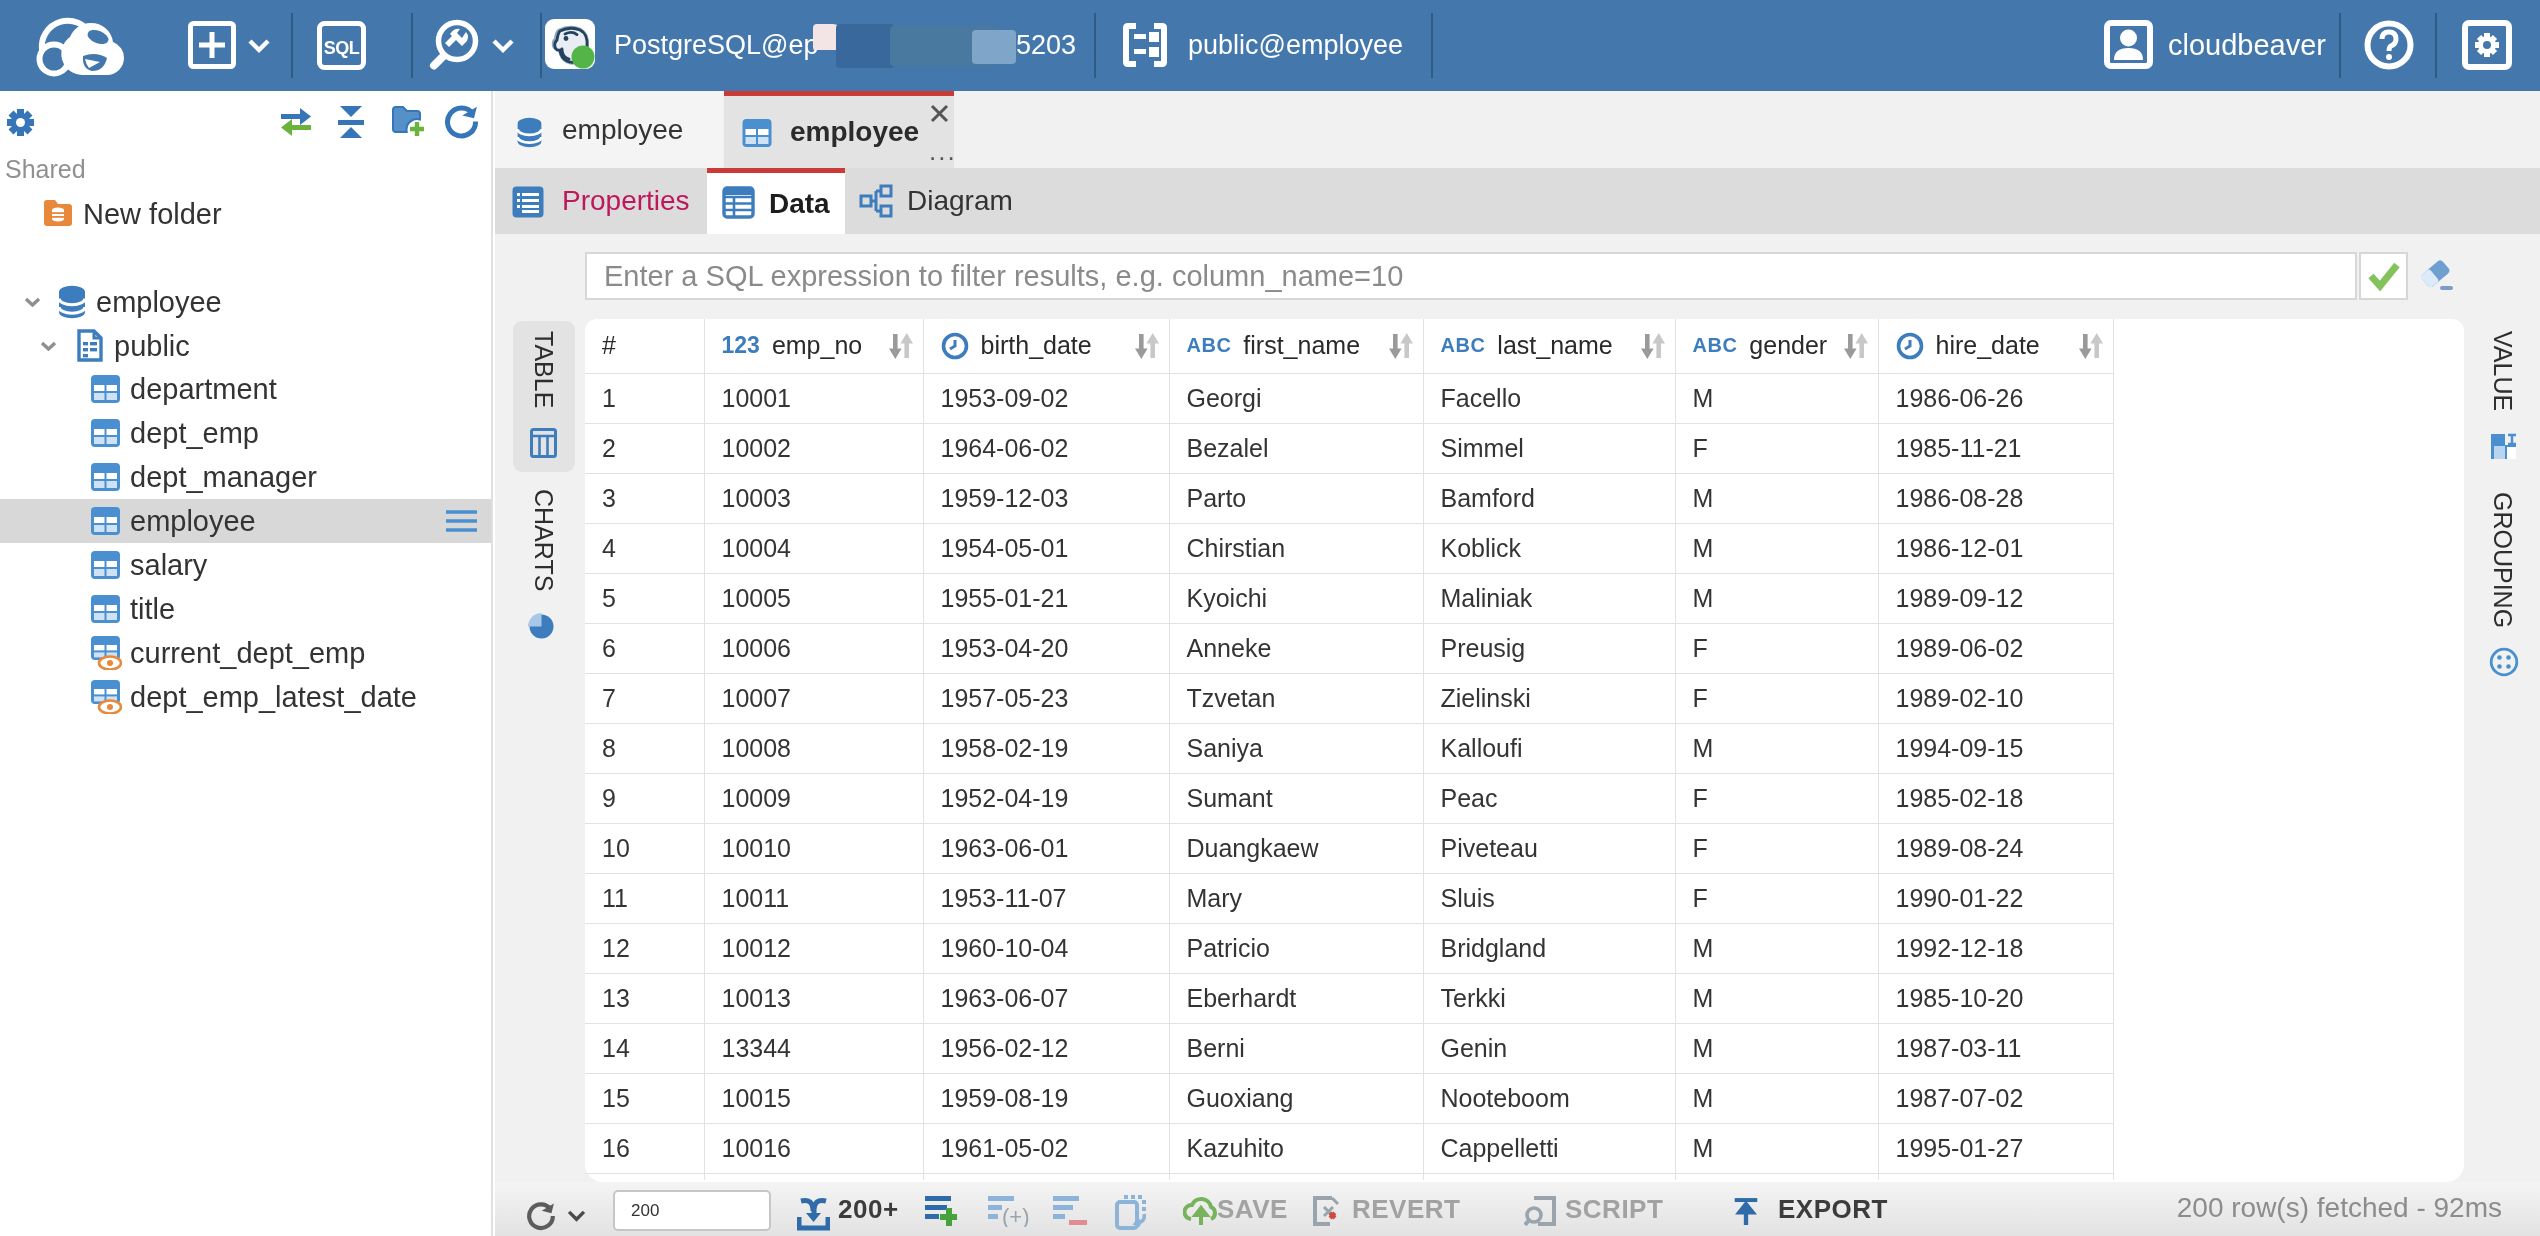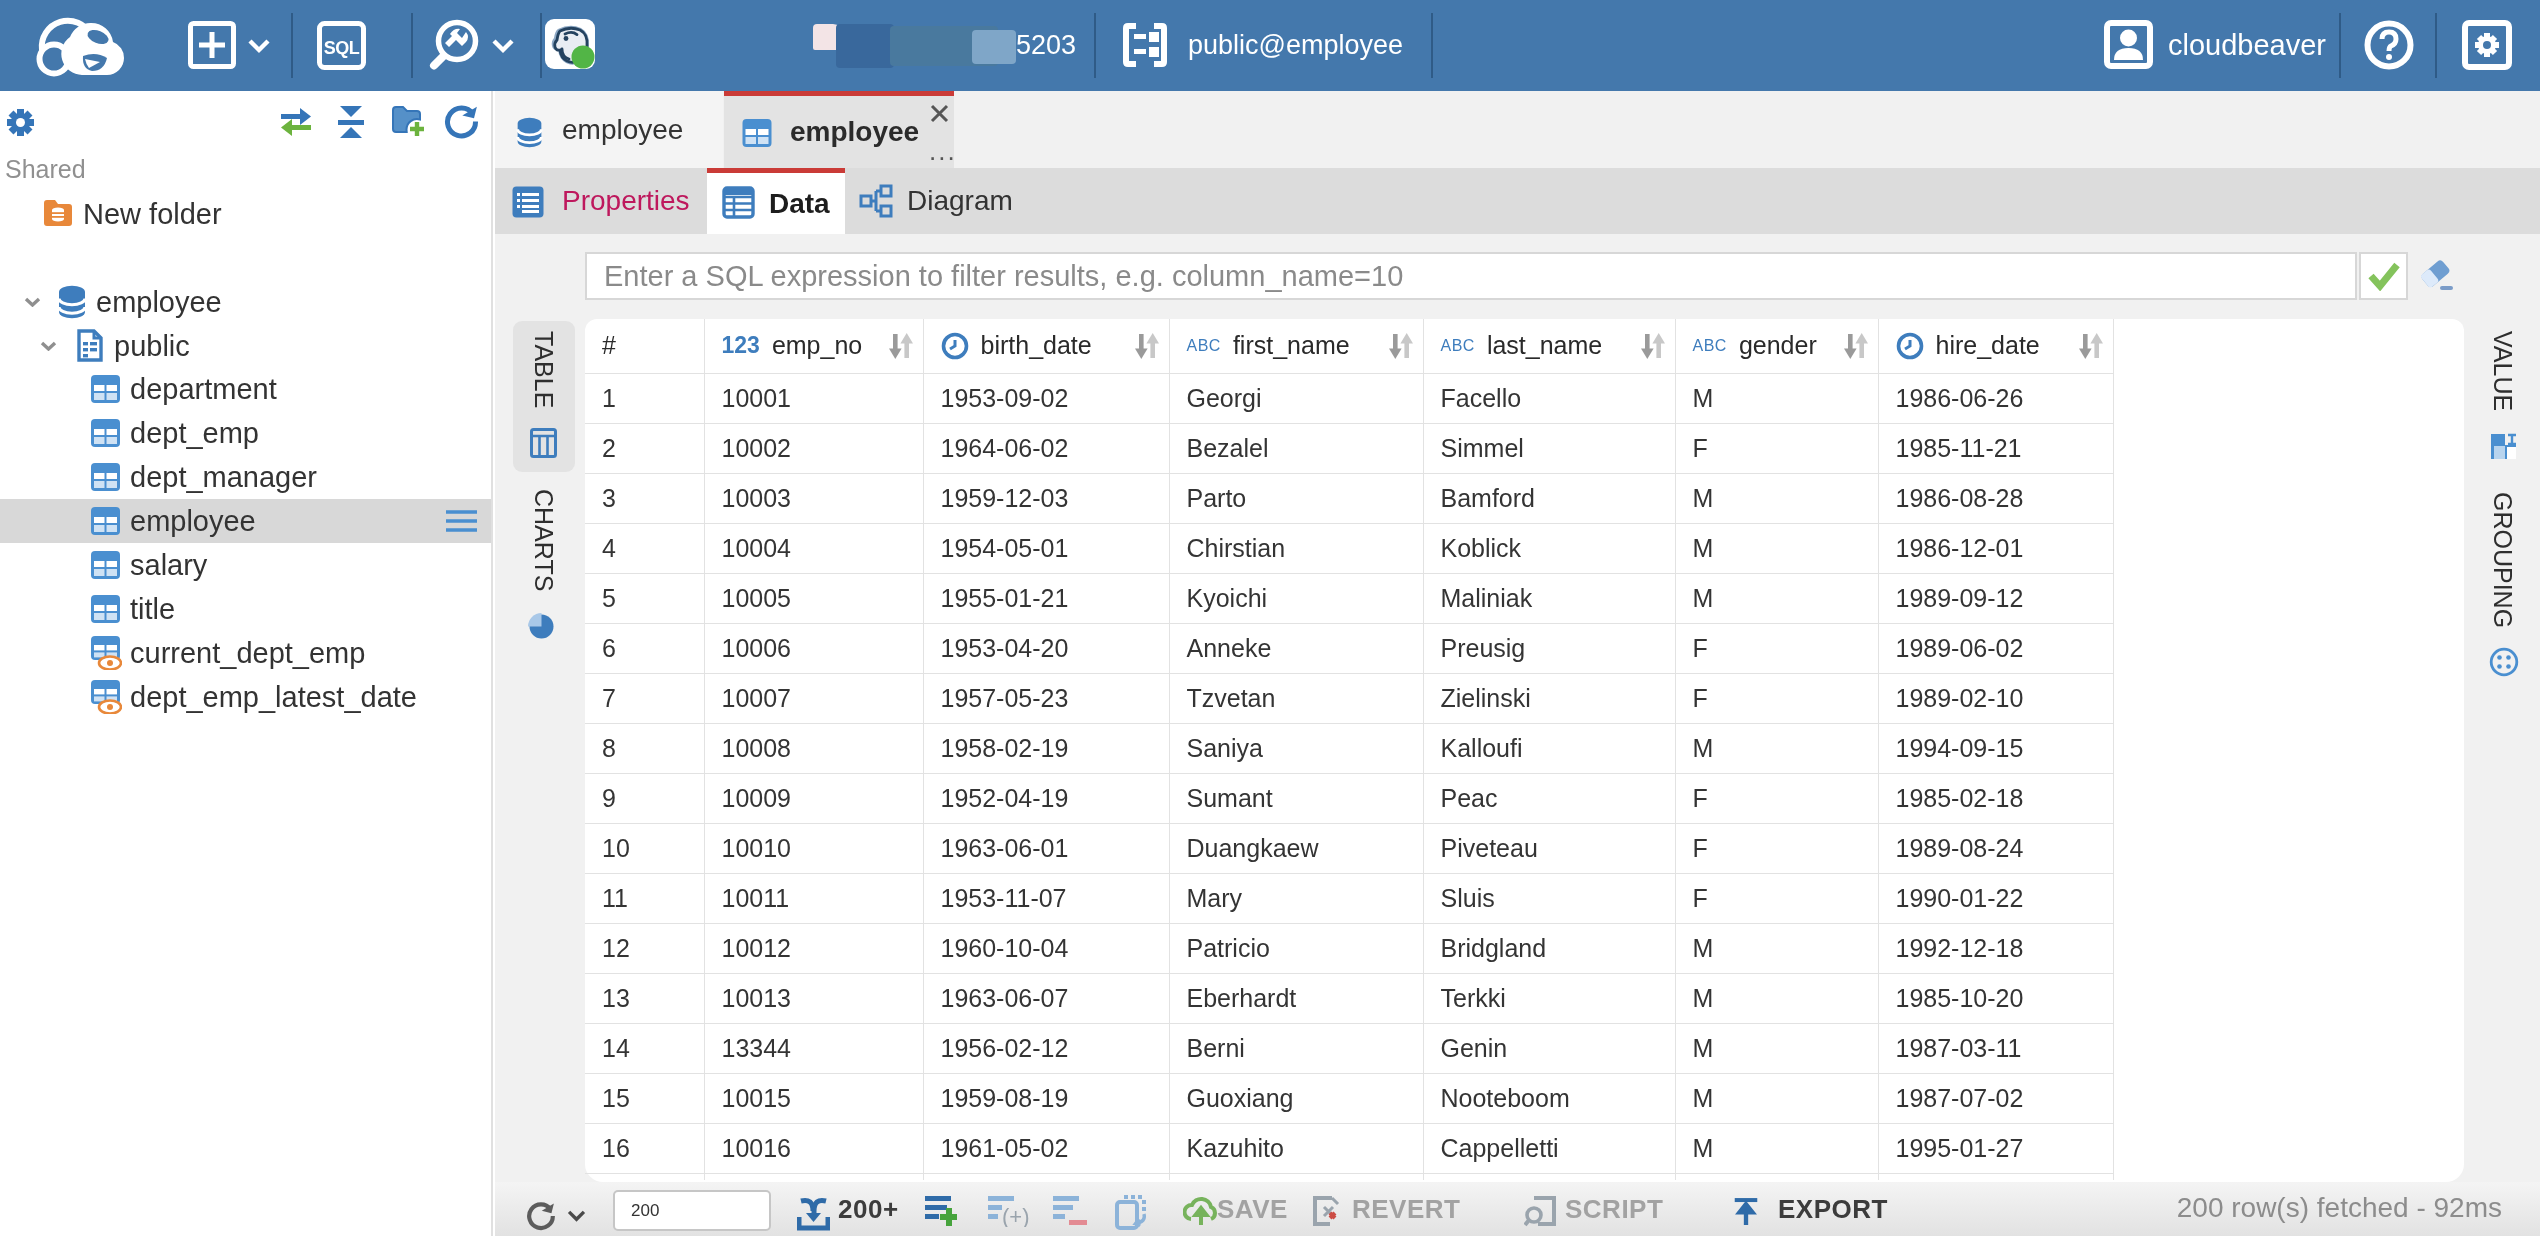--- a/index.html
+++ b/index.html
@@ -95,6 +95,7 @@
     <circle cx="21" cy="19.5" r="2.4" fill="#24425f"></circle>
     <circle cx="38" cy="38" r="11.5" fill="#52b546"></circle>
   </svg>
+  <div class="ttext" style="left:614px">PostgreSQL@ep</div>
 
   <div class="abs" style="left:813px;top:24px;width:30px;height:26px;background:#f3e4e6;border-radius:4px 10px 2px 2px"></div>
   <div class="abs" style="left:836px;top:24px;width:58px;height:44px;background:#39689c;border-radius:4px"></div>

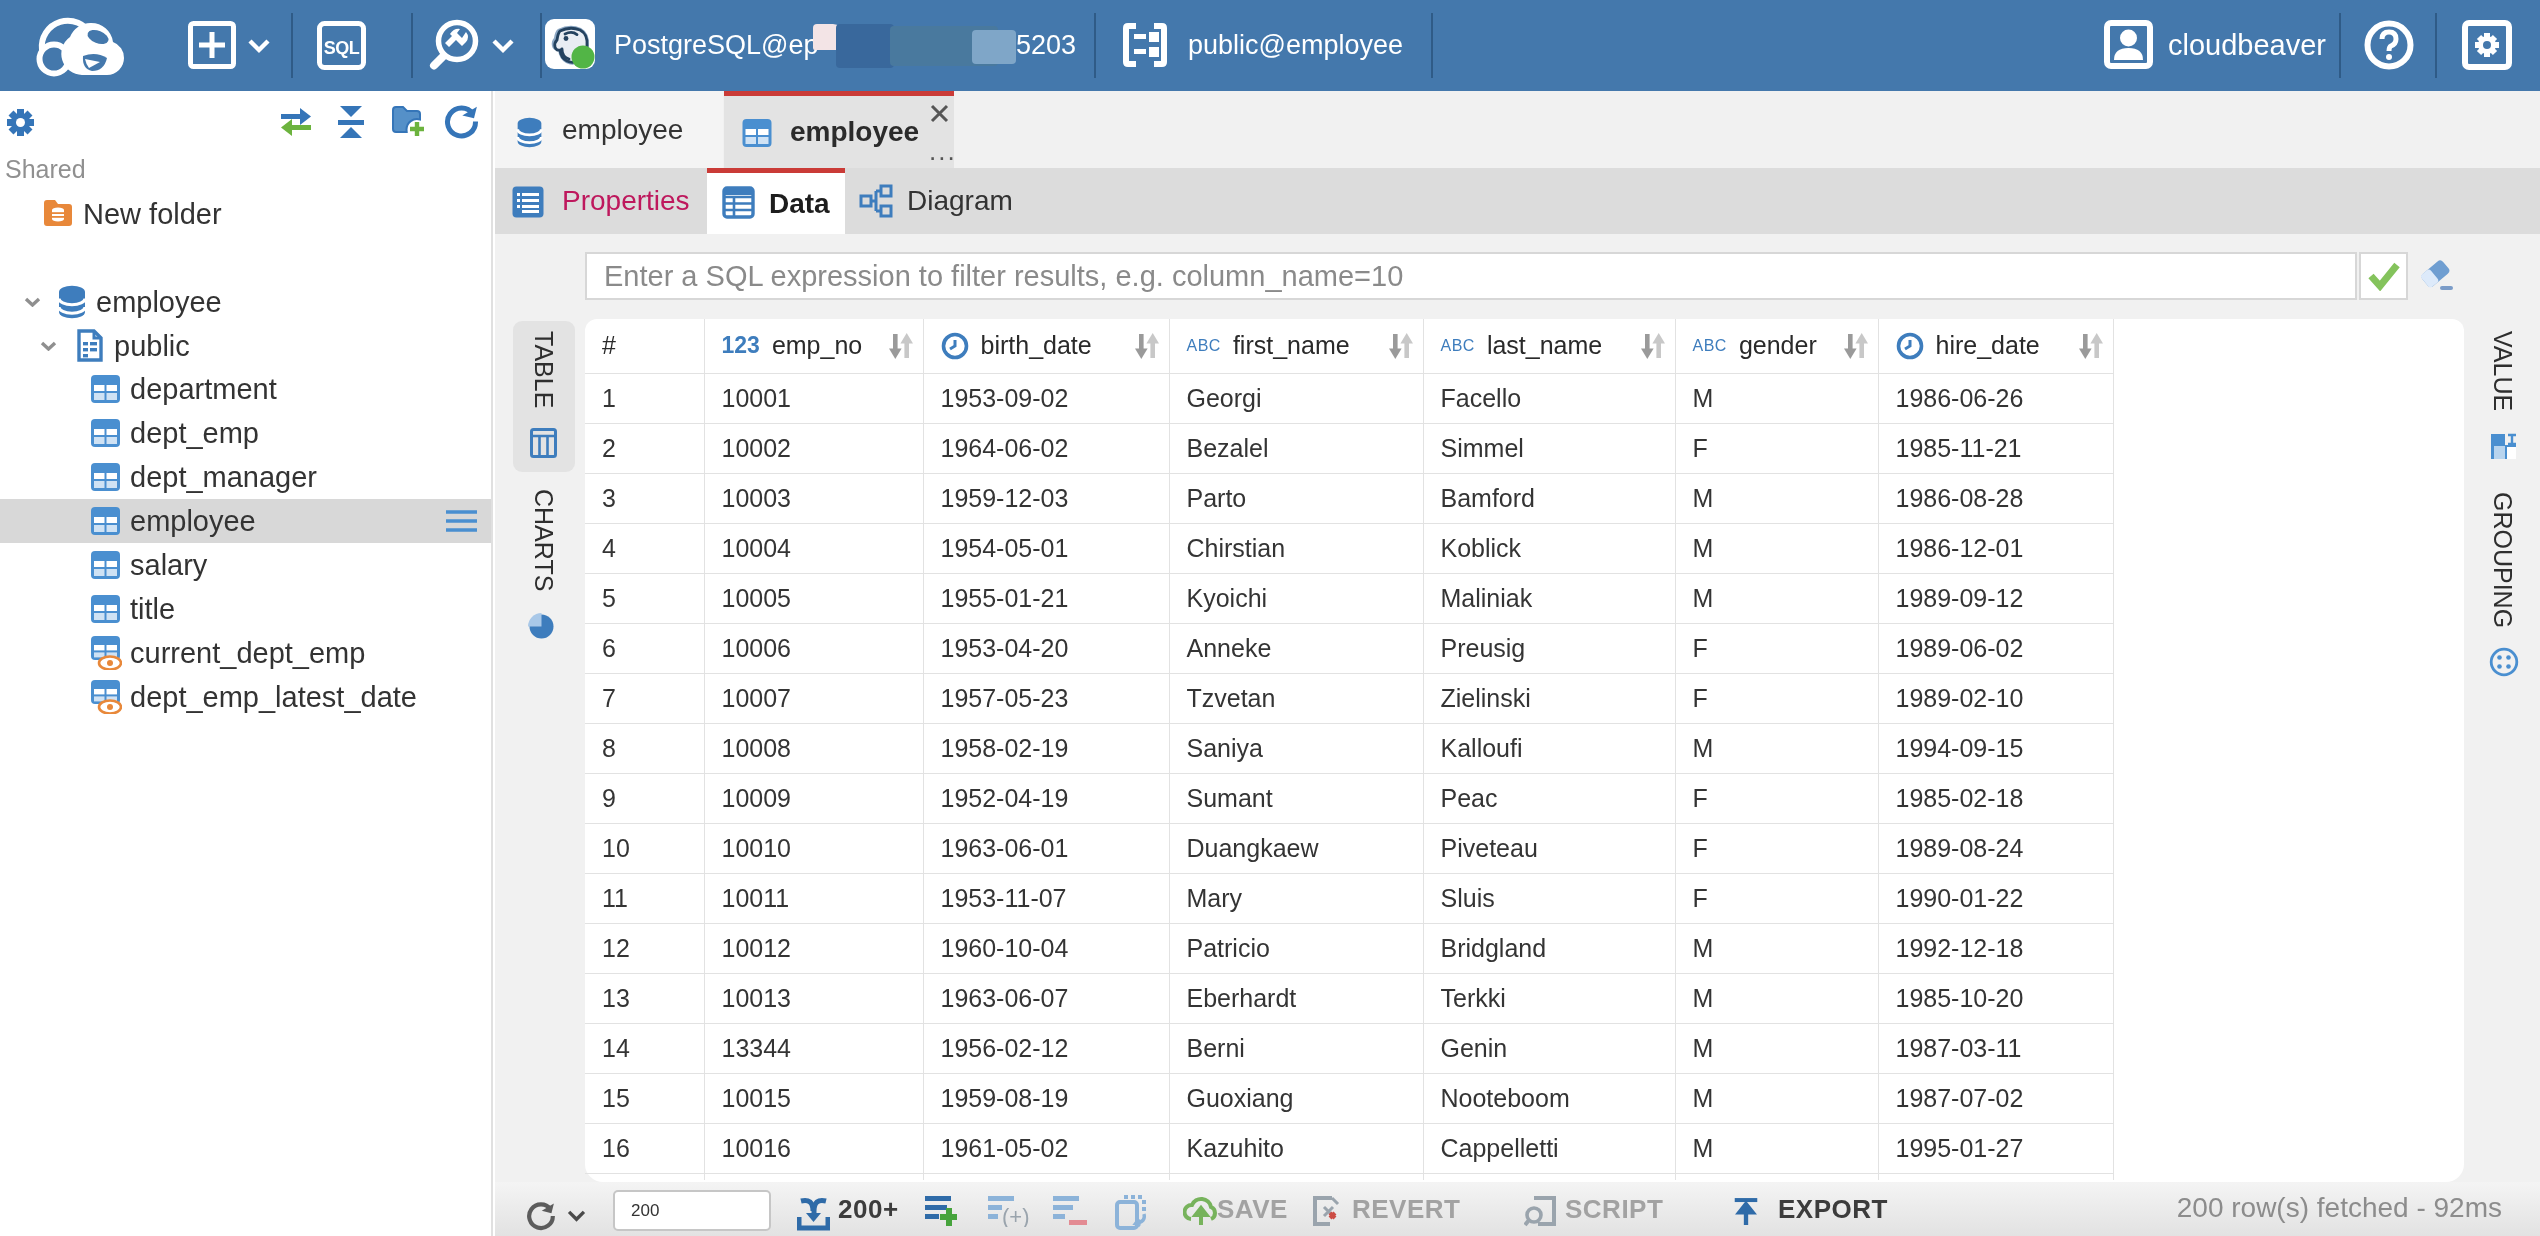--- a/index.html
+++ b/index.html
@@ -39,7 +39,7 @@
 .hname { font-size:25px; color:#2a2a2a; }
 .sorts { margin-left:auto; margin-right:8px; display:flex; }
 .t123 { color:#3e7dbd; font-weight:bold; font-size:23px; }
-.tabc { color:#3e7dbd; font-weight:normal; font-size:16px; letter-spacing:0.5px; }
+.tabc { color:#3e7dbd; font-weight:bold; font-size:20px; letter-spacing:0.5px; }
 
 
 #bbar { position:absolute; left:495px; top:1182px; width:2045px; height:54px; background:linear-gradient(#f4f4f4,#e2e2e2); }

